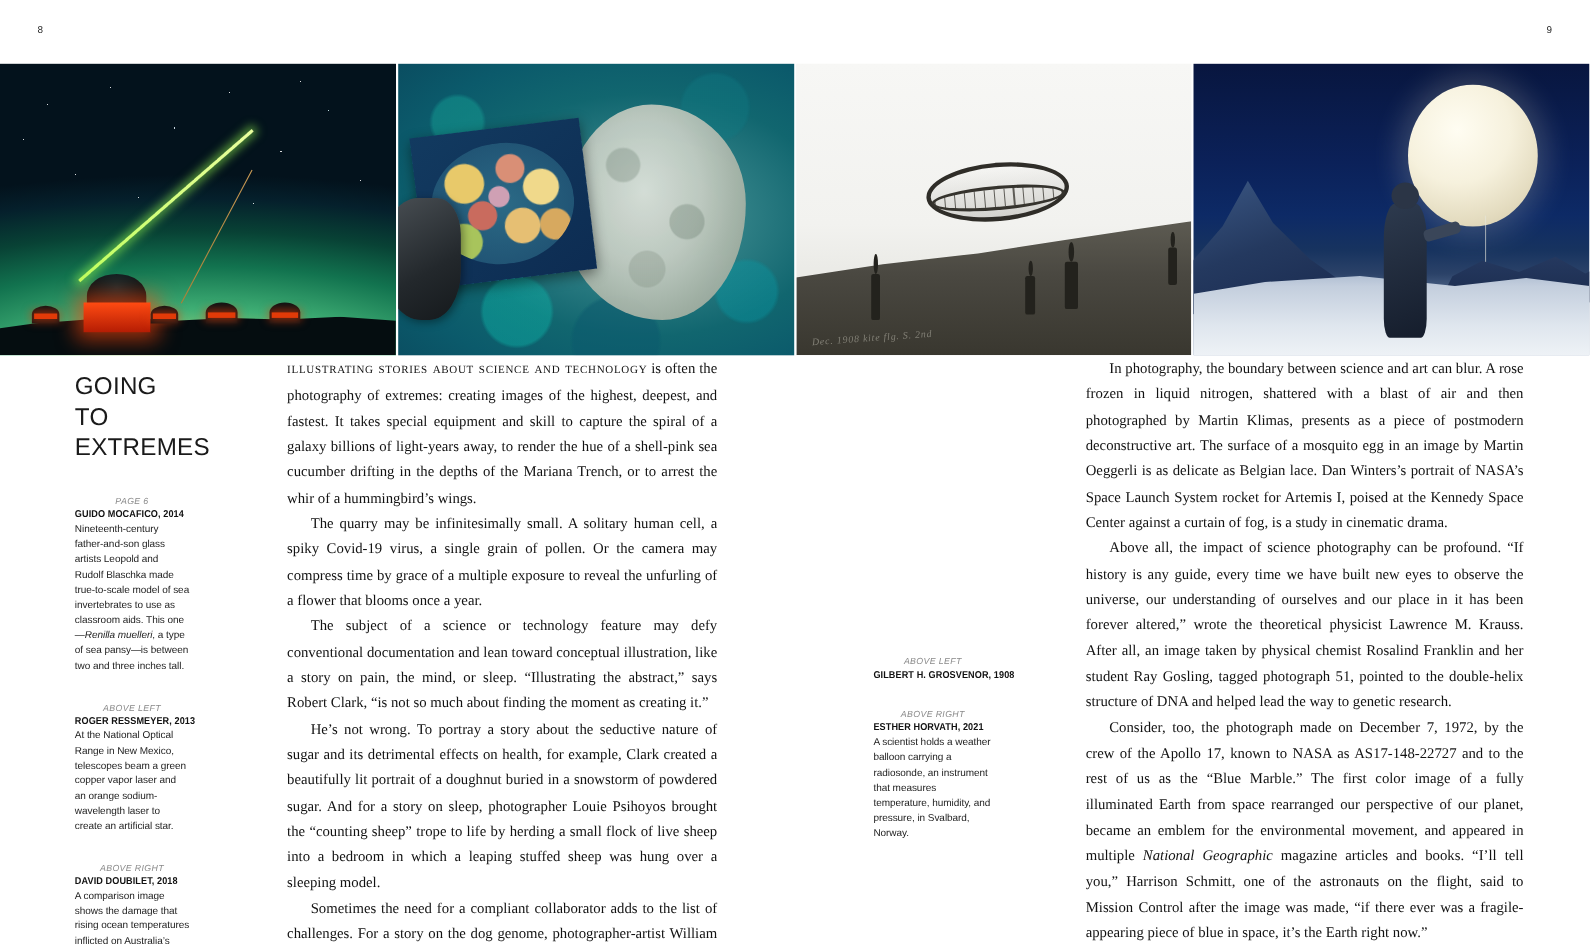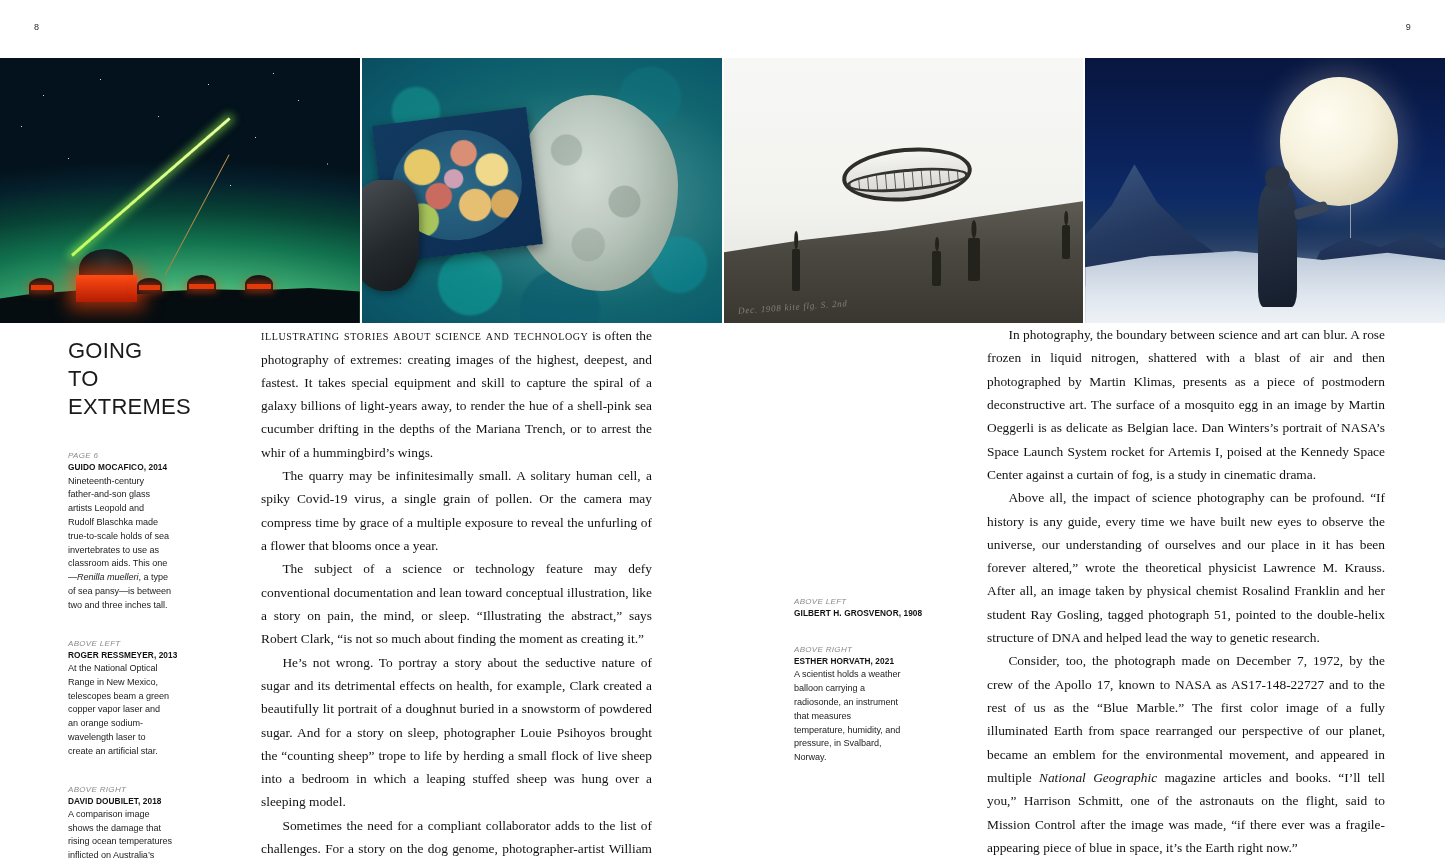--- a/index.html
+++ b/index.html
@@ -288,6 +288,7 @@
     color: #8a8a8a;
     text-transform: uppercase;
     line-height: 1.25;
+    text-align: center;
   }
   .cap-credit {
     font-family: "Liberation Sans", sans-serif;

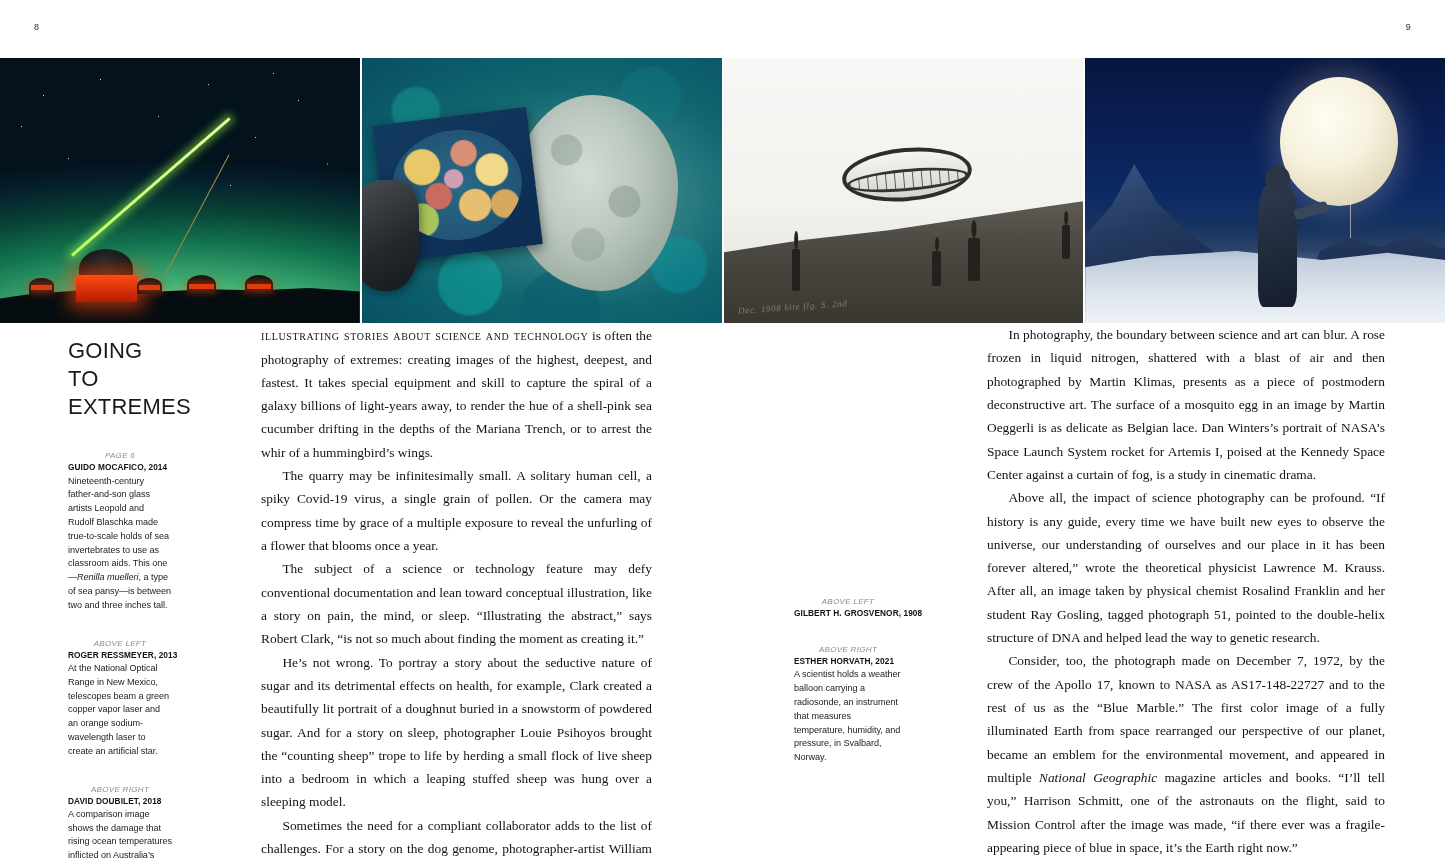--- a/index.html
+++ b/index.html
@@ -411,7 +411,7 @@
         <div class="caption-block">
           <div class="cap-kicker">PAGE 6</div>
           <div class="cap-credit">GUIDO MOCAFICO, 2014</div>
-          <div class="cap-text"><span>Nineteenth-century father-and-son glass artists Leopold and Rudolf Blaschka made true-to-scale holds of sea invertebrates to use as classroom aids. This one—</span><i>Renilla muelleri</i><span>, a type of sea pansy—is between two and three inches tall.</span></div>
+          <div class="cap-text"><span>Nineteenth-century father-and-son glass artists Leopold and Rudolf Blaschka made true-to-scale model of sea invertebrates to use as classroom aids. This one—</span><i>Renilla muelleri</i><span>, a type of sea pansy—is between two and three inches tall.</span></div>
         </div>
         <div class="caption-block">
           <div class="cap-kicker">ABOVE LEFT</div>

